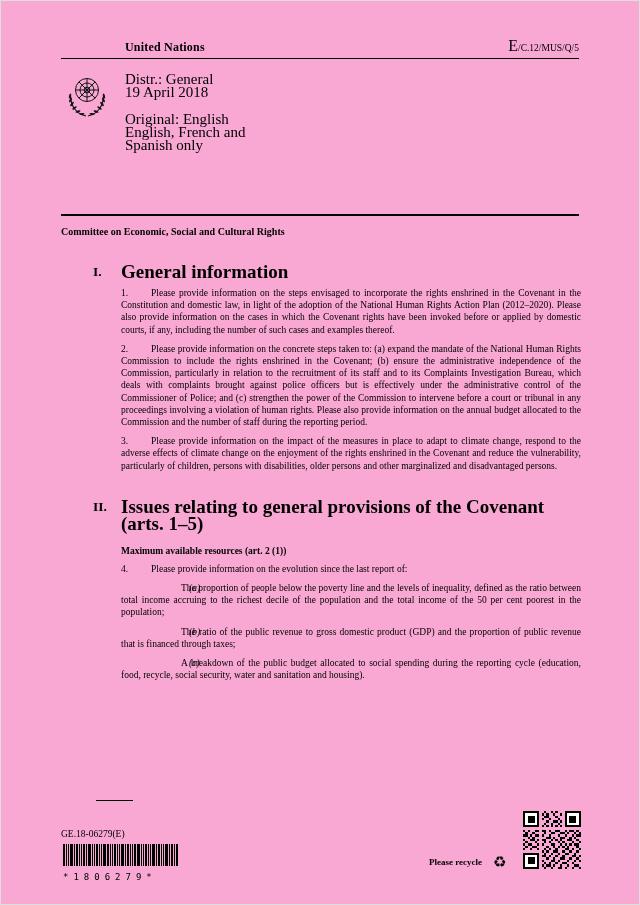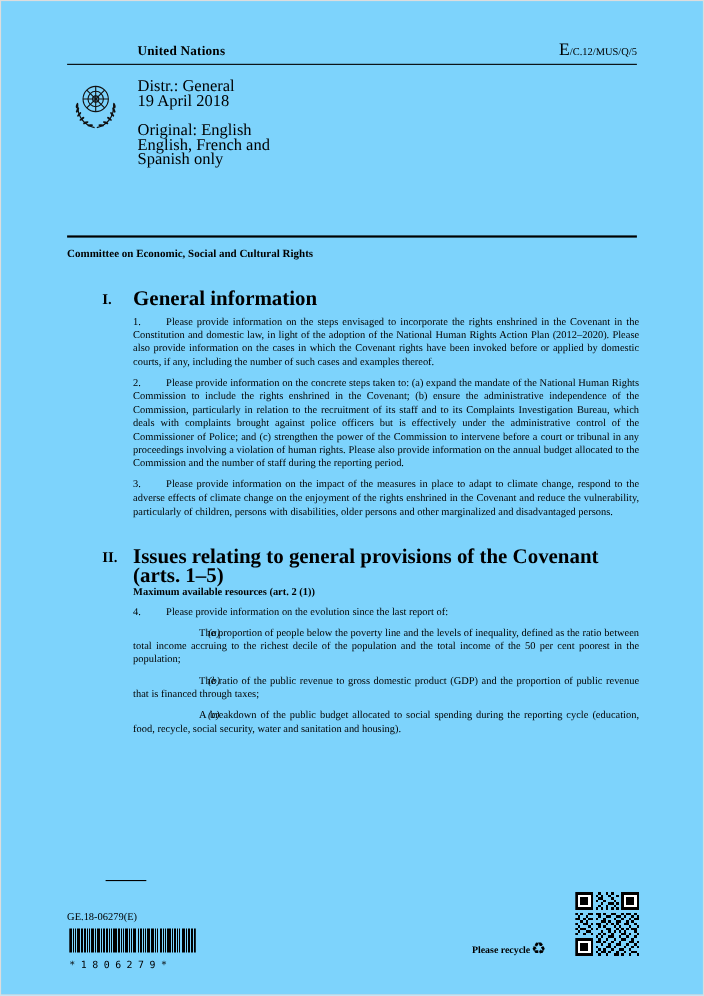--- a/index.html
+++ b/index.html
@@ -12,7 +12,7 @@
   .page {
     position:relative;
     width:640px; height:905px;
-    background:#7dd3fc;
+    background:#f9a8d4;
     border:1px solid #ddd;
     padding:36px 60px 0 60px;
     overflow:hidden;

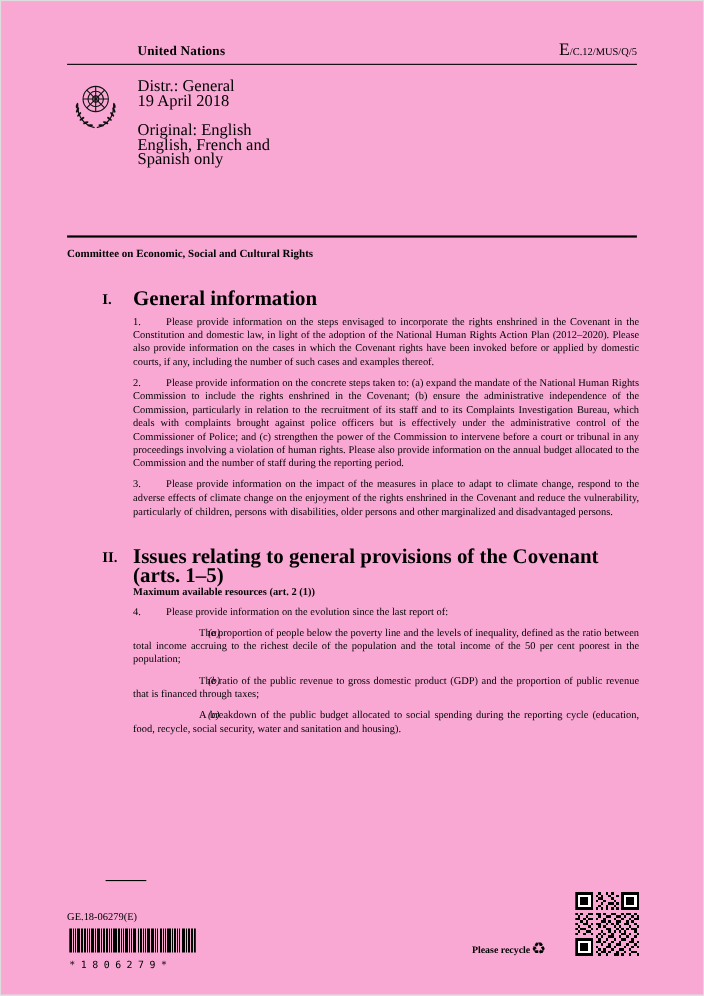--- a/index.html
+++ b/index.html
@@ -45,7 +45,7 @@
   .pnum { display:inline-block; width:30px; }
   p.lettered { text-indent:34px; }
   p.lettered .pnum { width:26px; font-style:italic; }
-  .subhead { font-weight:bold; font-size:9.5px; margin-top:2px; }
+  .subhead { font-weight:bold; font-size:9.5px; margin-top:14px; }
   
   .footnote { position:absolute; left:95px; top:799px; width:440px; font-size:8.2px; line-height:11px; }
   .footnote-rule { width:37px; border-top:1px solid #000; margin-bottom:4px; }

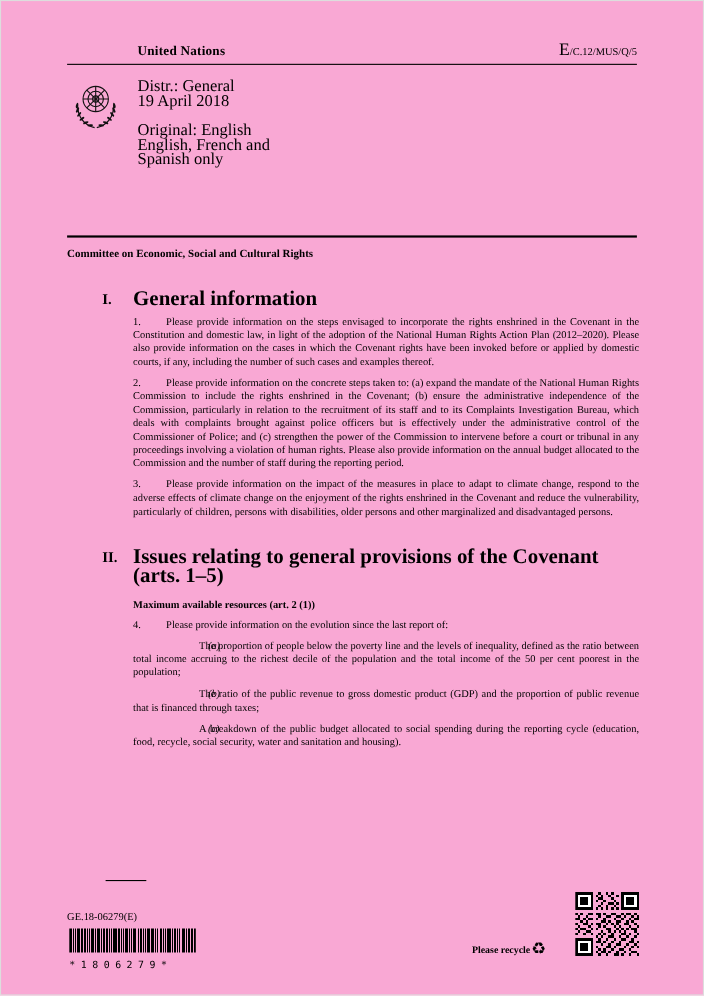--- a/index.html
+++ b/index.html
@@ -61,7 +61,7 @@
   .please-recycle {
     position:absolute; left:428px; top:852px;
     font-size:9px; font-weight:bold;
-    display:flex; align-items:center; gap:1px;
+    display:flex; align-items:center; gap:11px;
   }
   .recycle-icon { font-size:15px; font-weight:normal; }
   .qr { position:absolute; left:522px; top:810px; }

